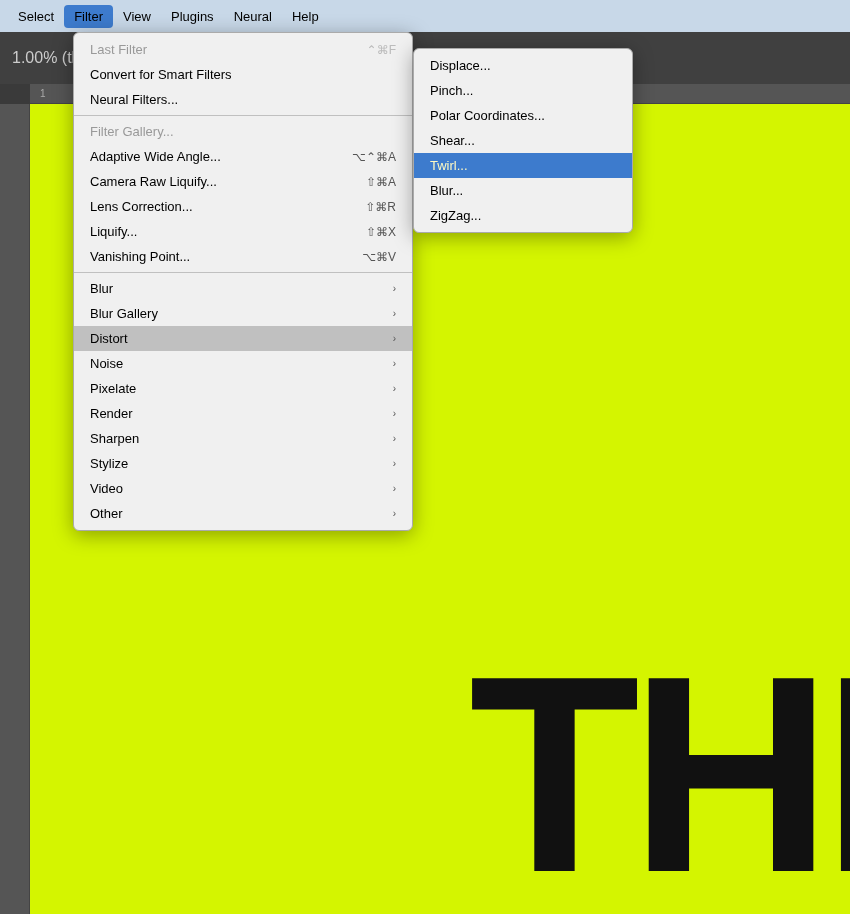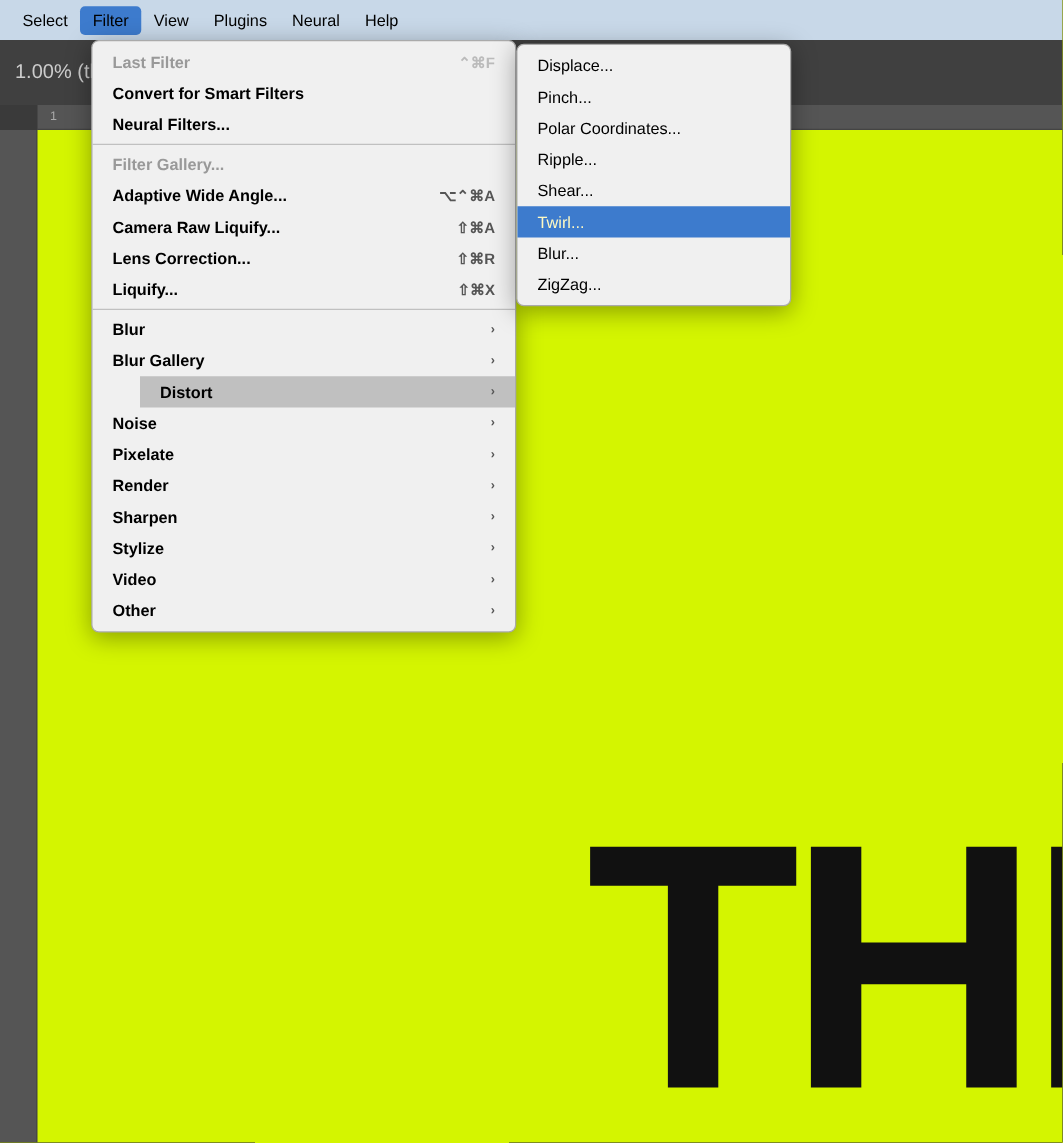--- a/index.html
+++ b/index.html
@@ -137,7 +137,6 @@
       cursor: pointer;
       color: #000;
       font-size: 13px;
-      font-weight: bold;
     }
     .menu-item.disabled {
       color: #999;

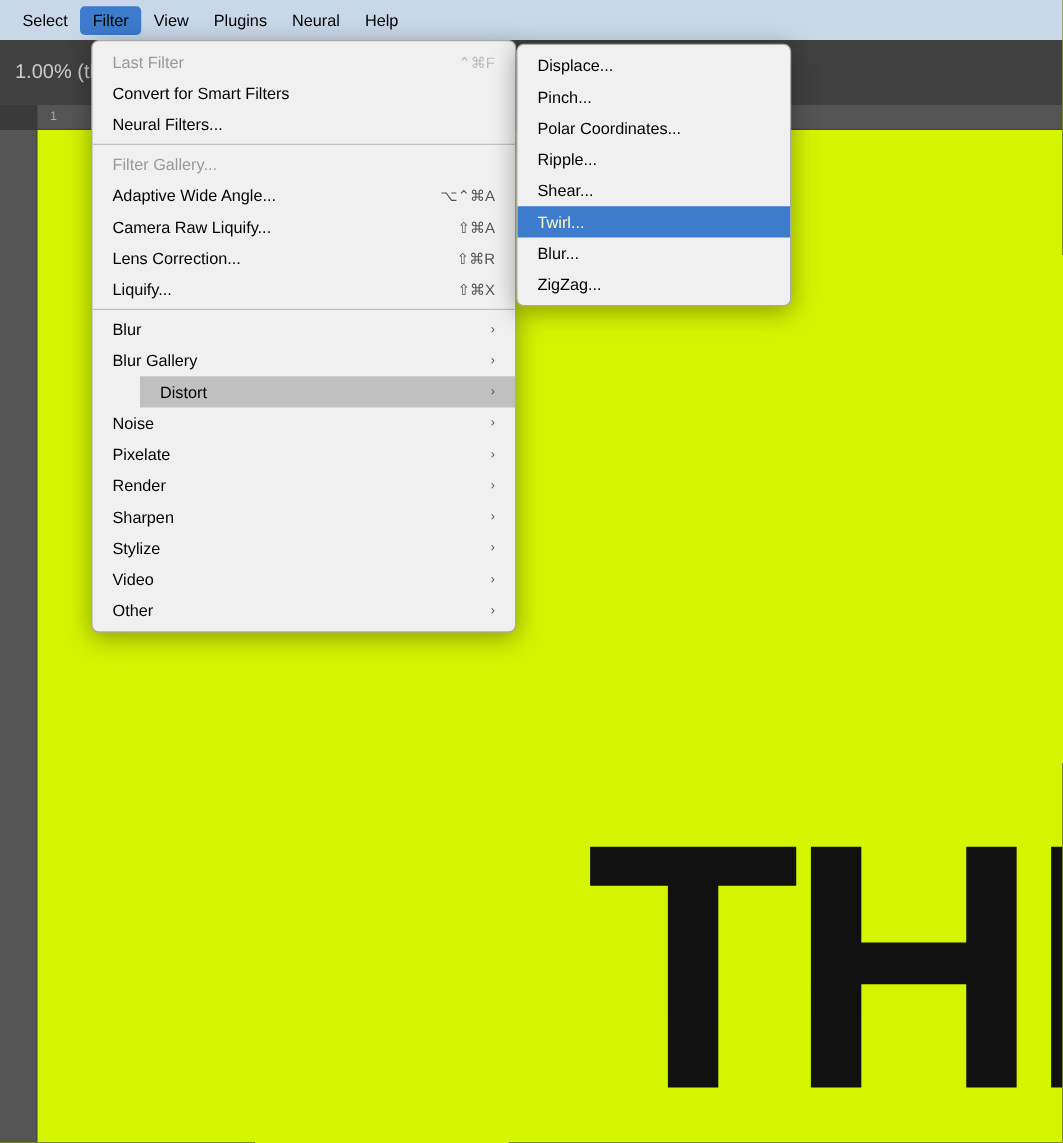--- a/index.html
+++ b/index.html
@@ -166,7 +166,7 @@
     
     .distort-submenu {
       position: absolute;
-      top: 35px;
+      top: 48px;
       left: 413px;
       width: 220px;
       background: #f0f0f0;

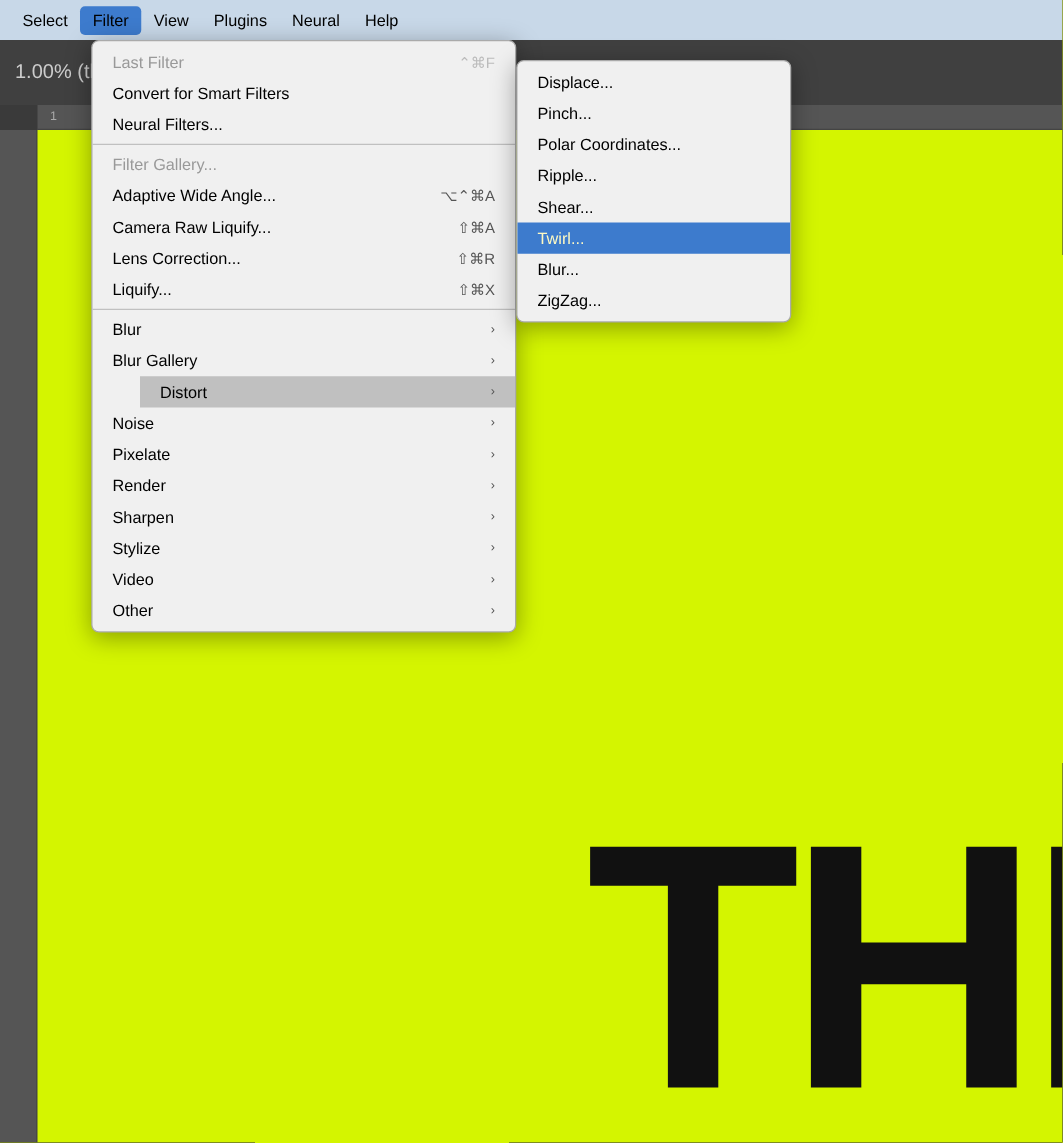--- a/index.html
+++ b/index.html
@@ -322,9 +322,6 @@
       <span>Polar Coordinates...</span>
     </div>
     <div class="submenu-item">
-      <span>Ripple...</span>
-    </div>
-    <div class="submenu-item">
       <span>Shear...</span>
     </div>
     <div class="submenu-item selected">

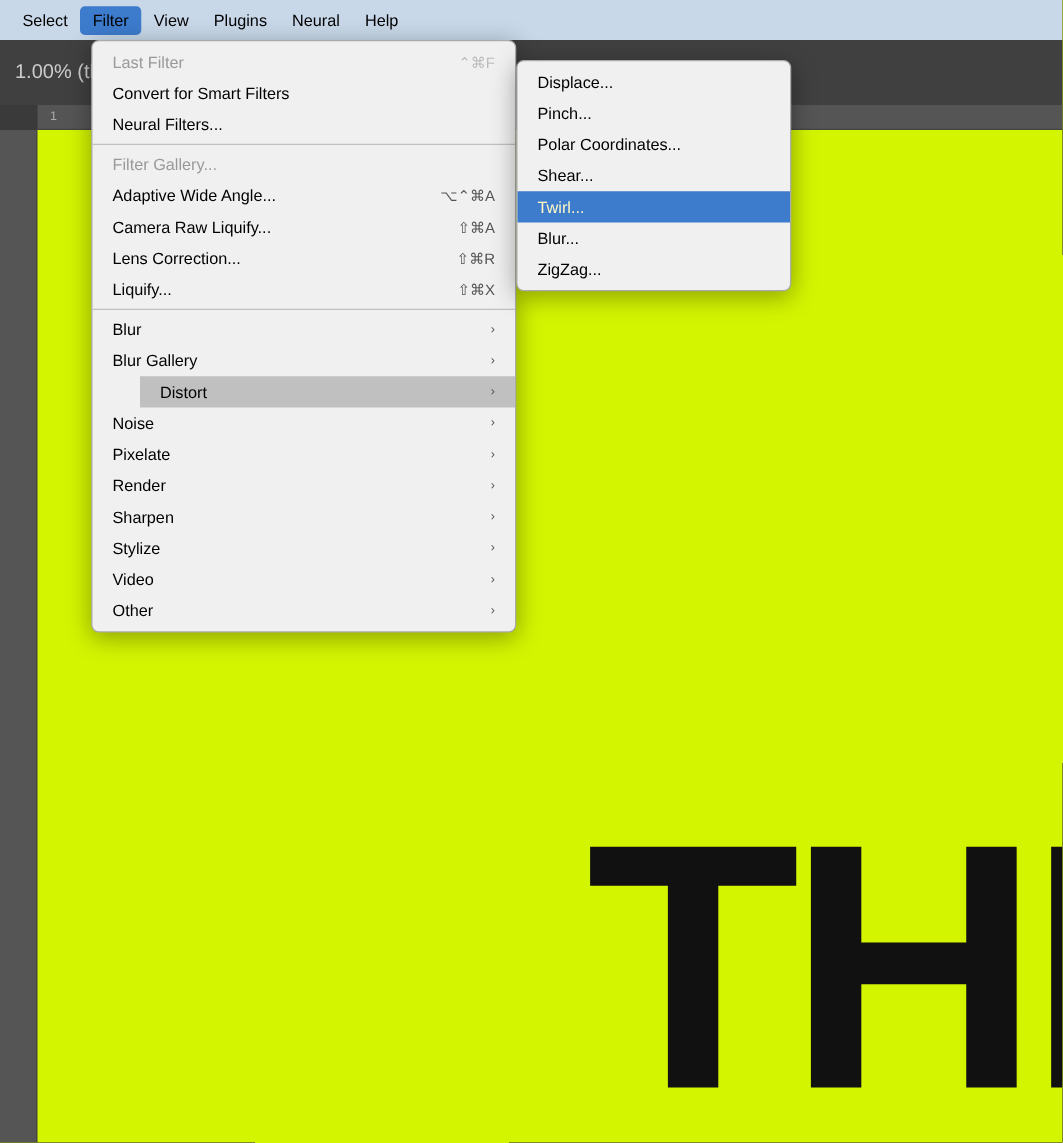--- a/index.html
+++ b/index.html
@@ -258,6 +258,10 @@
       <span class="menu-shortcut">⇧⌘X</span>
     </div>
 
+    <div class="menu-item">
+      <span>Vanishing Point...</span>
+      <span class="menu-shortcut">⌥⌘V</span>
+    </div>
     <div class="menu-separator"></div>
 
     <div class="menu-item">

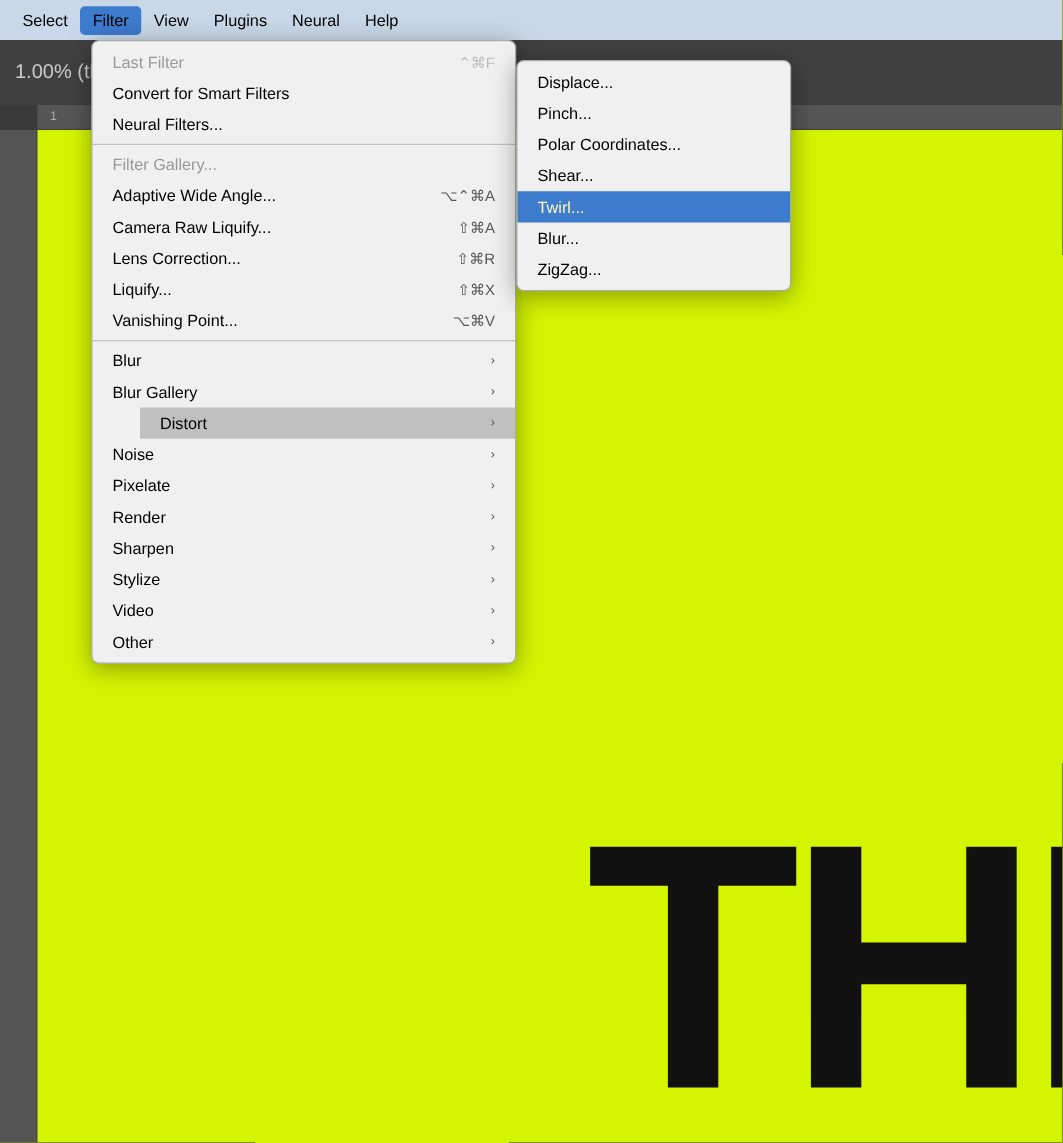--- a/index.html
+++ b/index.html
@@ -144,7 +144,6 @@
     }
     .menu-item.highlighted {
       background: #c0c0c0;
-      margin-left: 38px;
     }
     .menu-separator {
       height: 1px;

